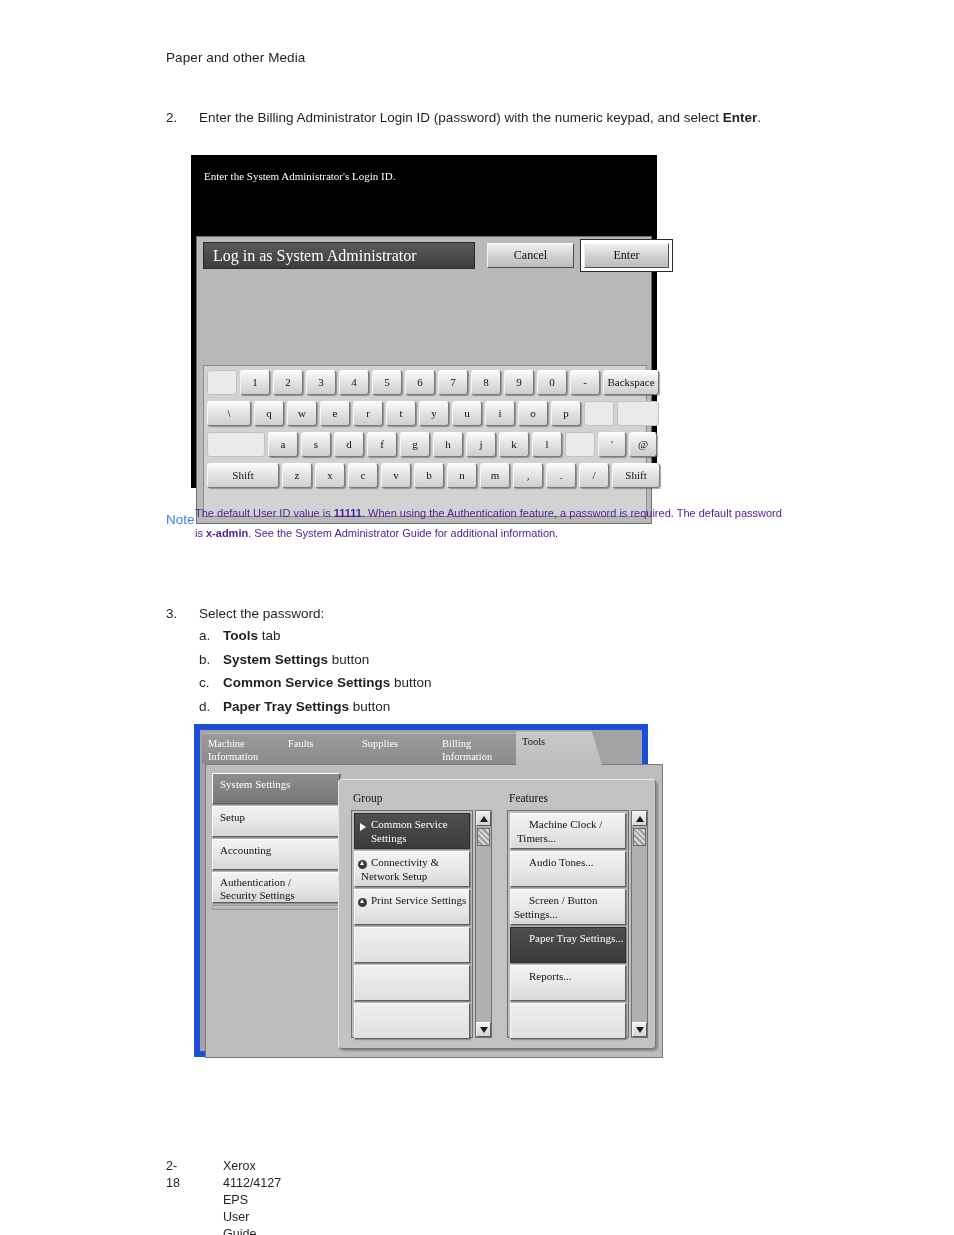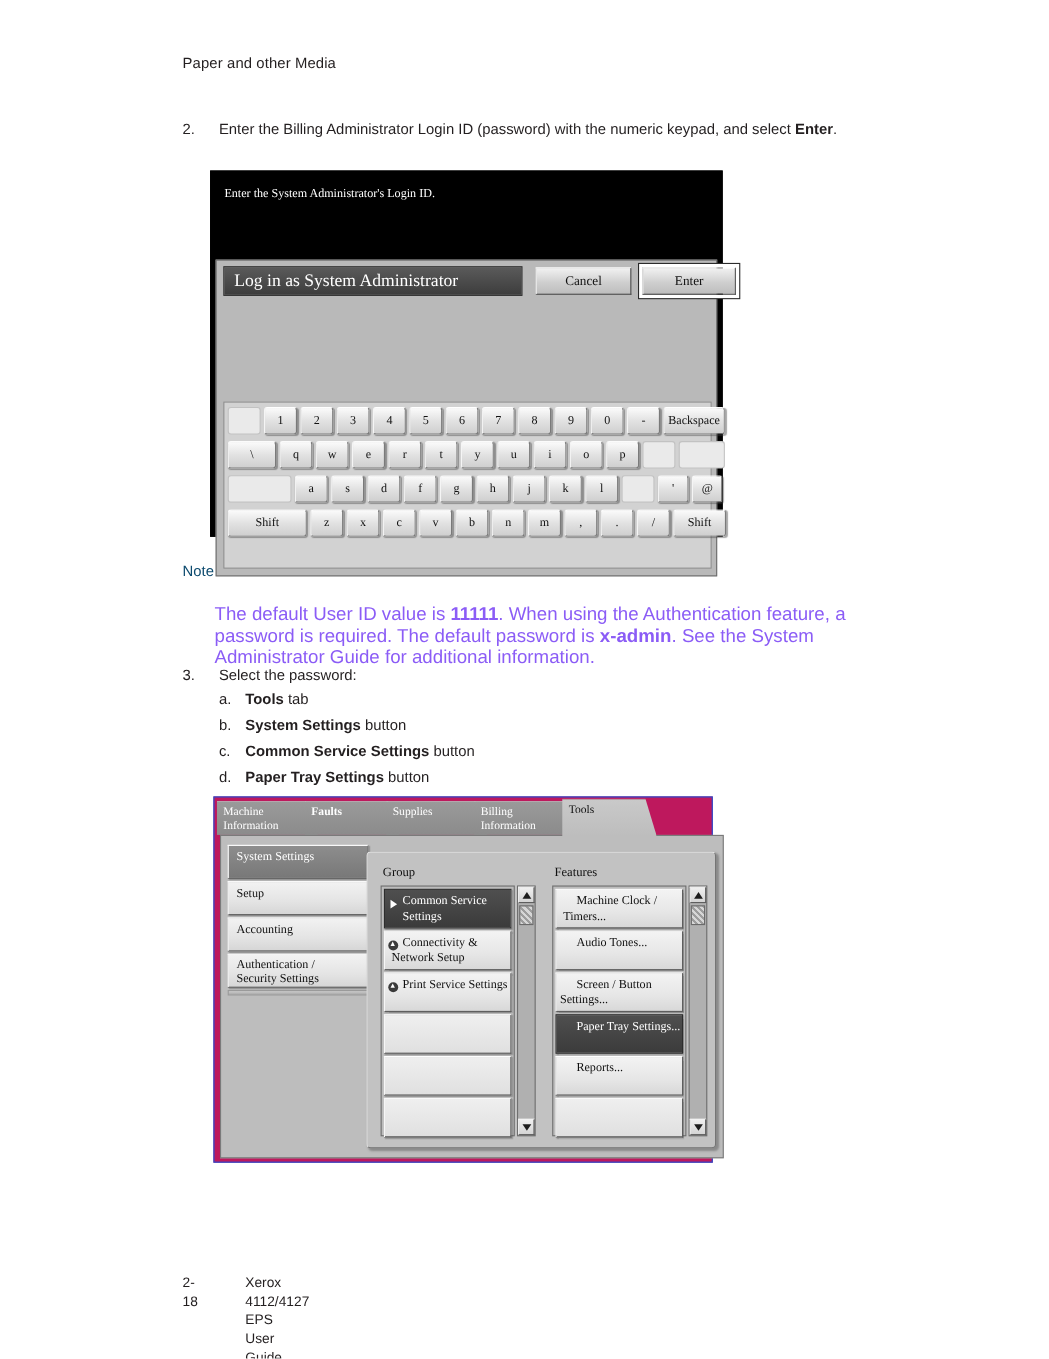--- a/index.html
+++ b/index.html
@@ -46,7 +46,7 @@
 
   .note-label {
     position: absolute; left: 166px; top: 512px;
-    font-size: 13.5px; color: #0c4a6e;
+    font-size: 13.5px; color: #3b82f6;
   }
   .note-body {
     position: absolute; left: 195px; top: 549px;

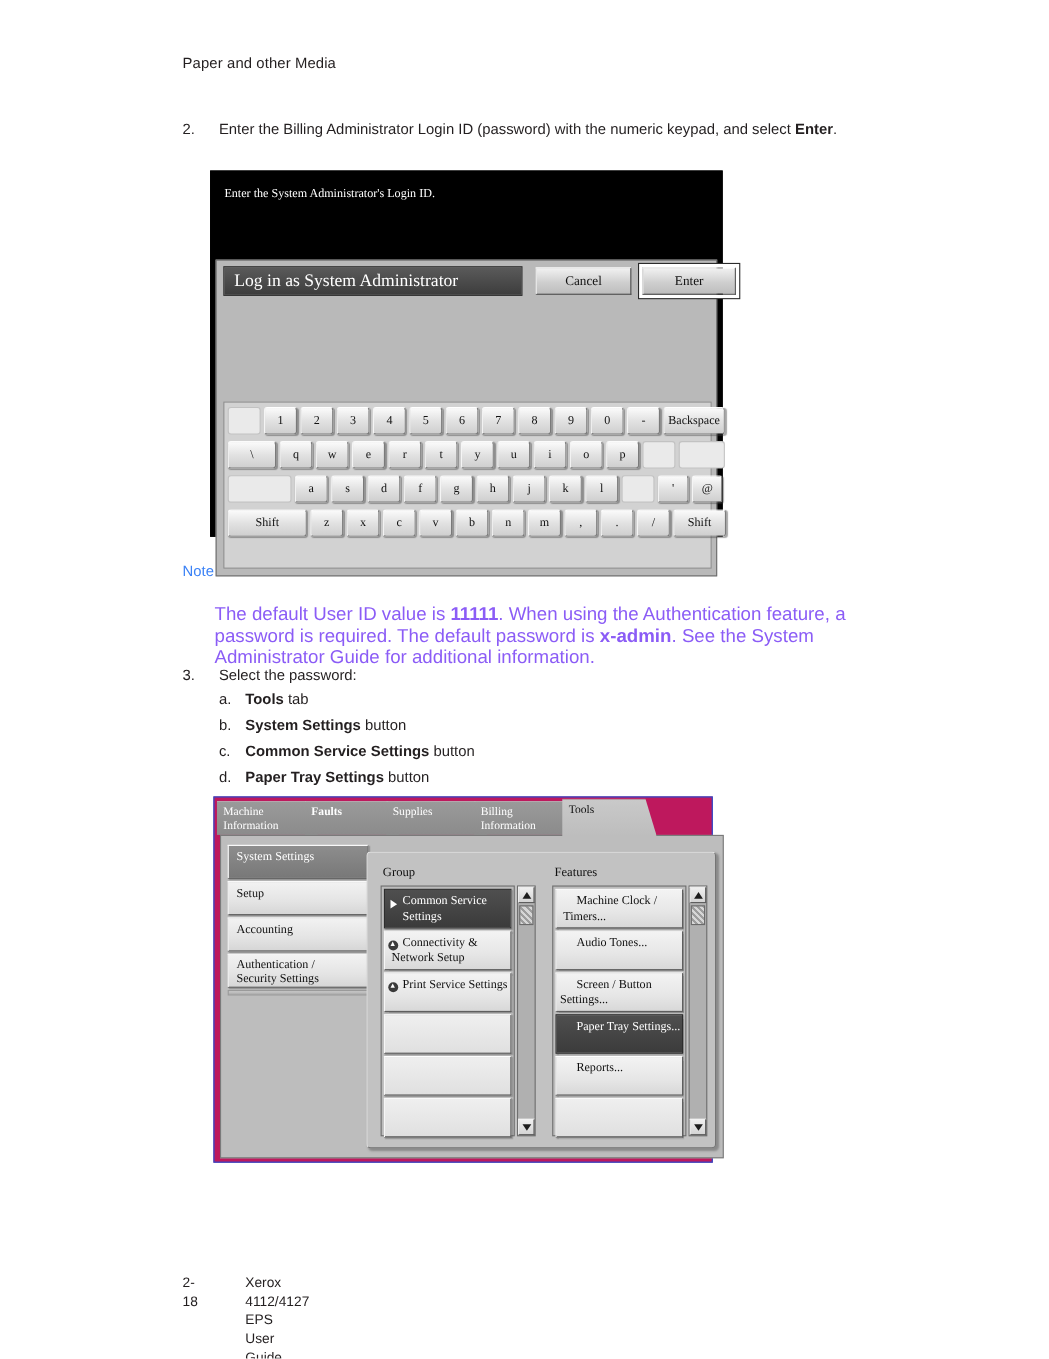--- a/index.html
+++ b/index.html
@@ -49,9 +49,9 @@
     font-size: 13.5px; color: #3b82f6;
   }
   .note-body {
-    position: absolute; left: 195px; top: 549px;
+    position: absolute; left: 195px; top: 504px;
     width: 590px;
-    font-size: 17px; line-height: 19.5px; color: #8b5cf6;
+    font-size: 11px; line-height: 19.5px; color: #4c1d95;
   }
 
   .sublist {

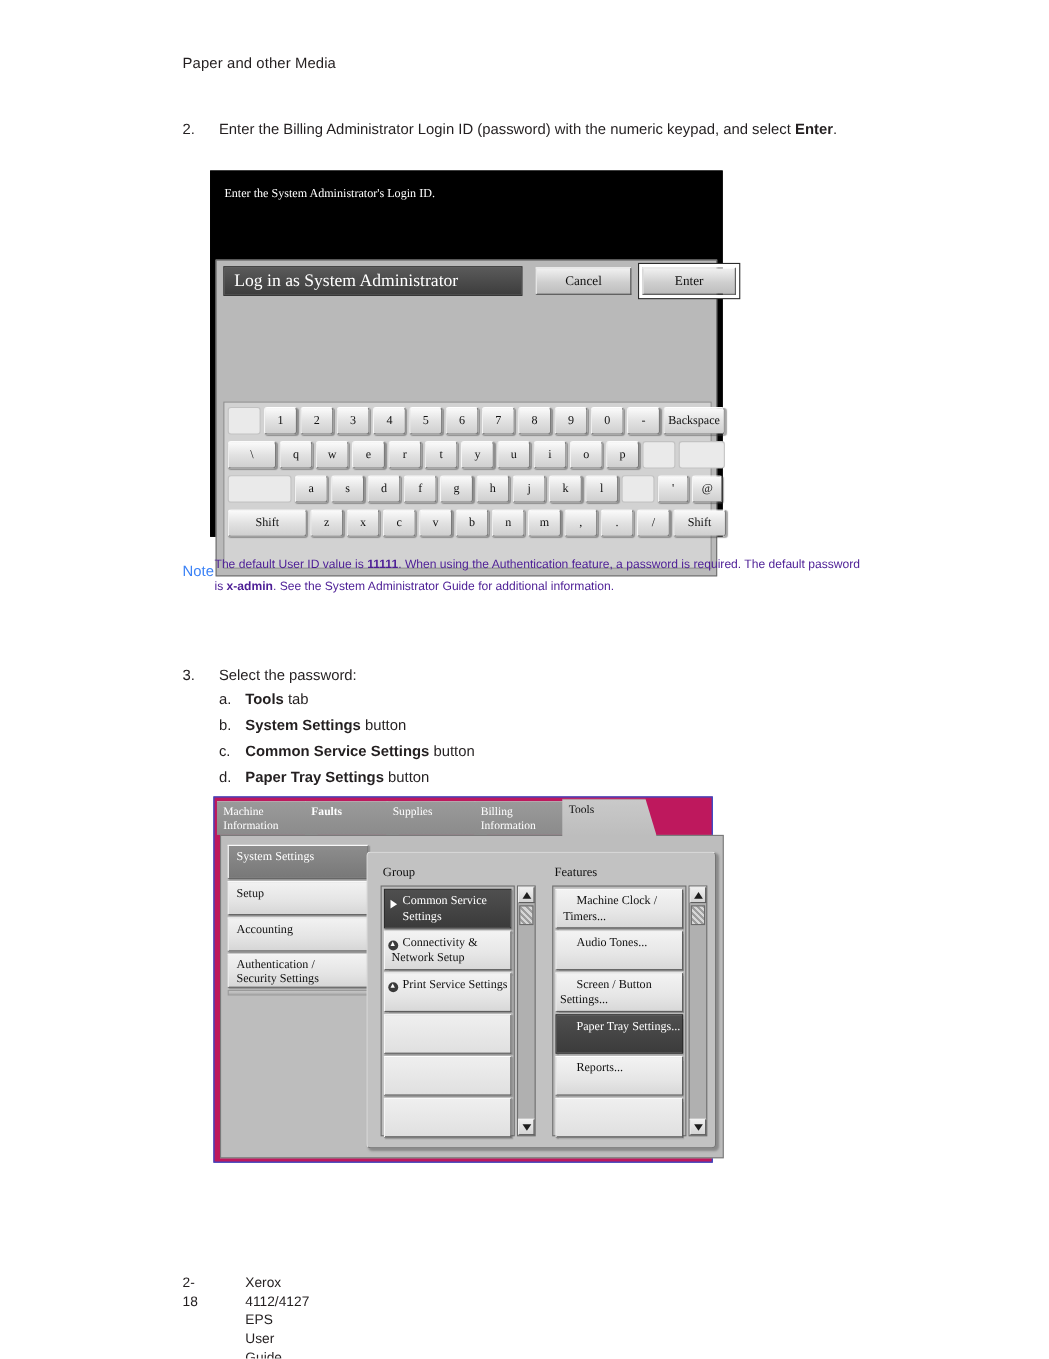--- a/index.html
+++ b/index.html
@@ -159,8 +159,8 @@
     position: absolute;
     left: 194px; top: 724px;
     width: 454px; height: 333px;
-    background: #be185d;
-    border: 1px solid #1d4ed8;
+    background: #a3a3a3;
+    border: 6px solid #1d4ed8;
     font-family: "Liberation Serif", serif;
   }
   .tabbar { position: absolute; left: 0; top: 0; width: 468px; height: 34px; }

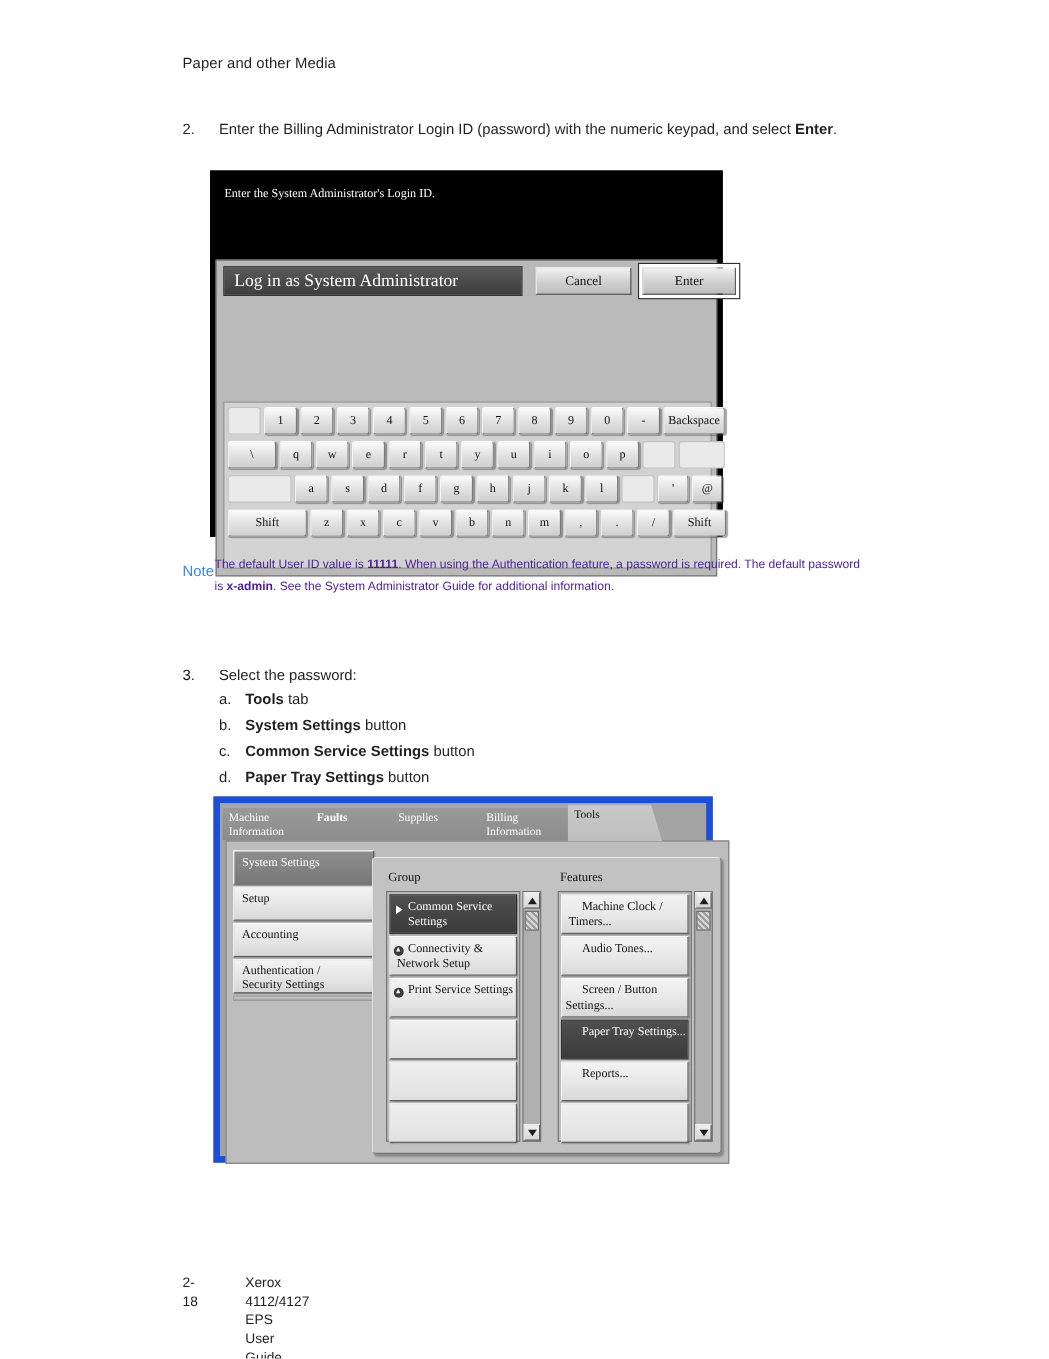--- a/index.html
+++ b/index.html
@@ -407,7 +407,7 @@
         <div>Machine</div>
         <div>Information</div>
       </div>
-      <div class="tab" style="left: 82px; width: 86px; font-weight: bold;">
+      <div class="tab" style="left: 82px; width: 86px;">
         <div>Faults</div>
       </div>
       <div class="tab" style="left: 156px; width: 92px;">

